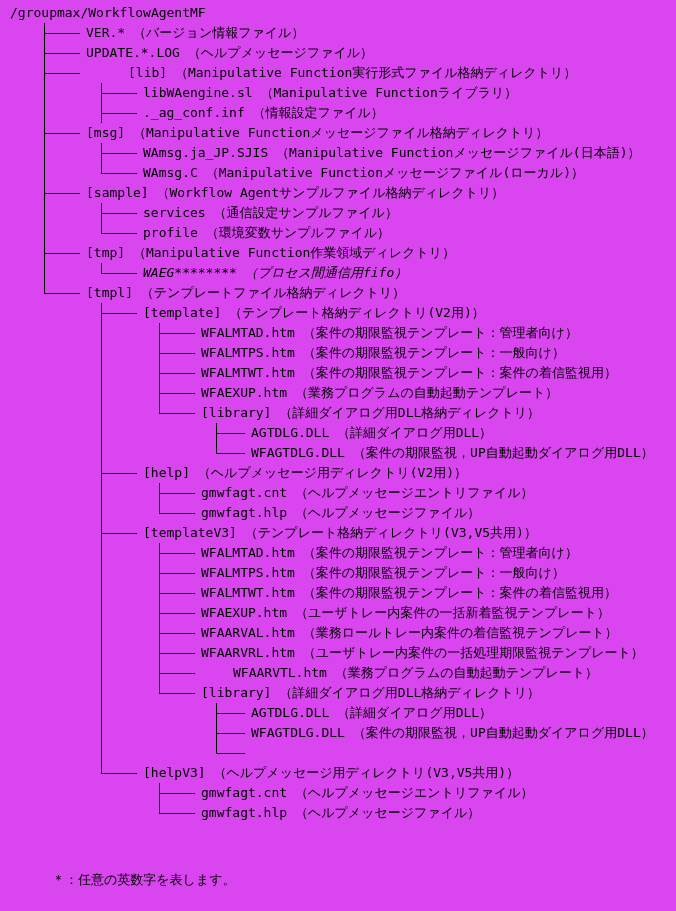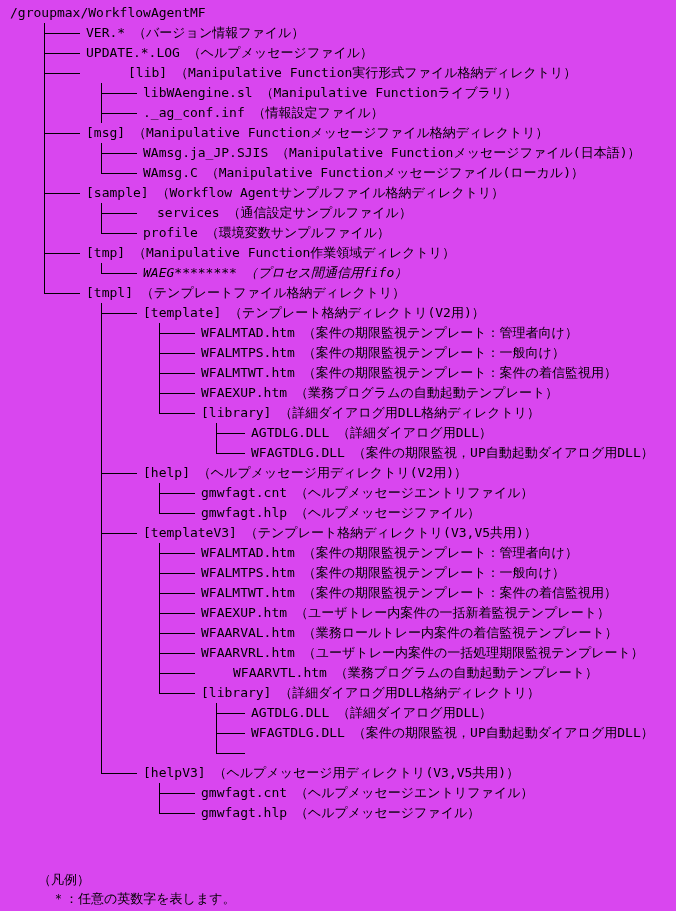--- a/index.html
+++ b/index.html
@@ -96,7 +96,7 @@
         <i class="vline full" style="left: 31px;"></i>
         <i class="vline full" style="left: 88px;"></i>
         <i class="hline" style="left: 88px; width: 36px;"></i>
-        <span class="label" style="left: 130px; margin-left: 14px;"><b>services</b> <span>（通信設定サンプルファイル）</span></span>
+        <span class="label" style="left: 130px;"><b>services</b> <span>（通信設定サンプルファイル）</span></span>
       </div>
       <div class="tree-row">
         <i class="vline full" style="left: 31px;"></i>

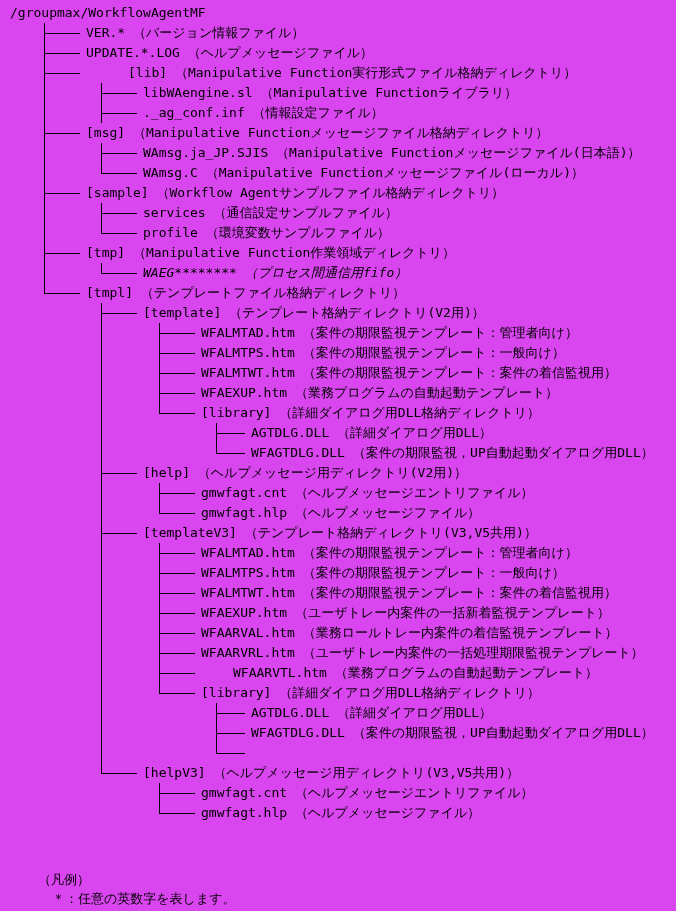--- a/index.html
+++ b/index.html
@@ -271,7 +271,6 @@
       </div>
     </div>
   <div class="legend">
-    <div class="legend-title">（凡例）</div>
     <div class="legend-note">＊：任意の英数字を表します。</div>
   </div>
 </div>

